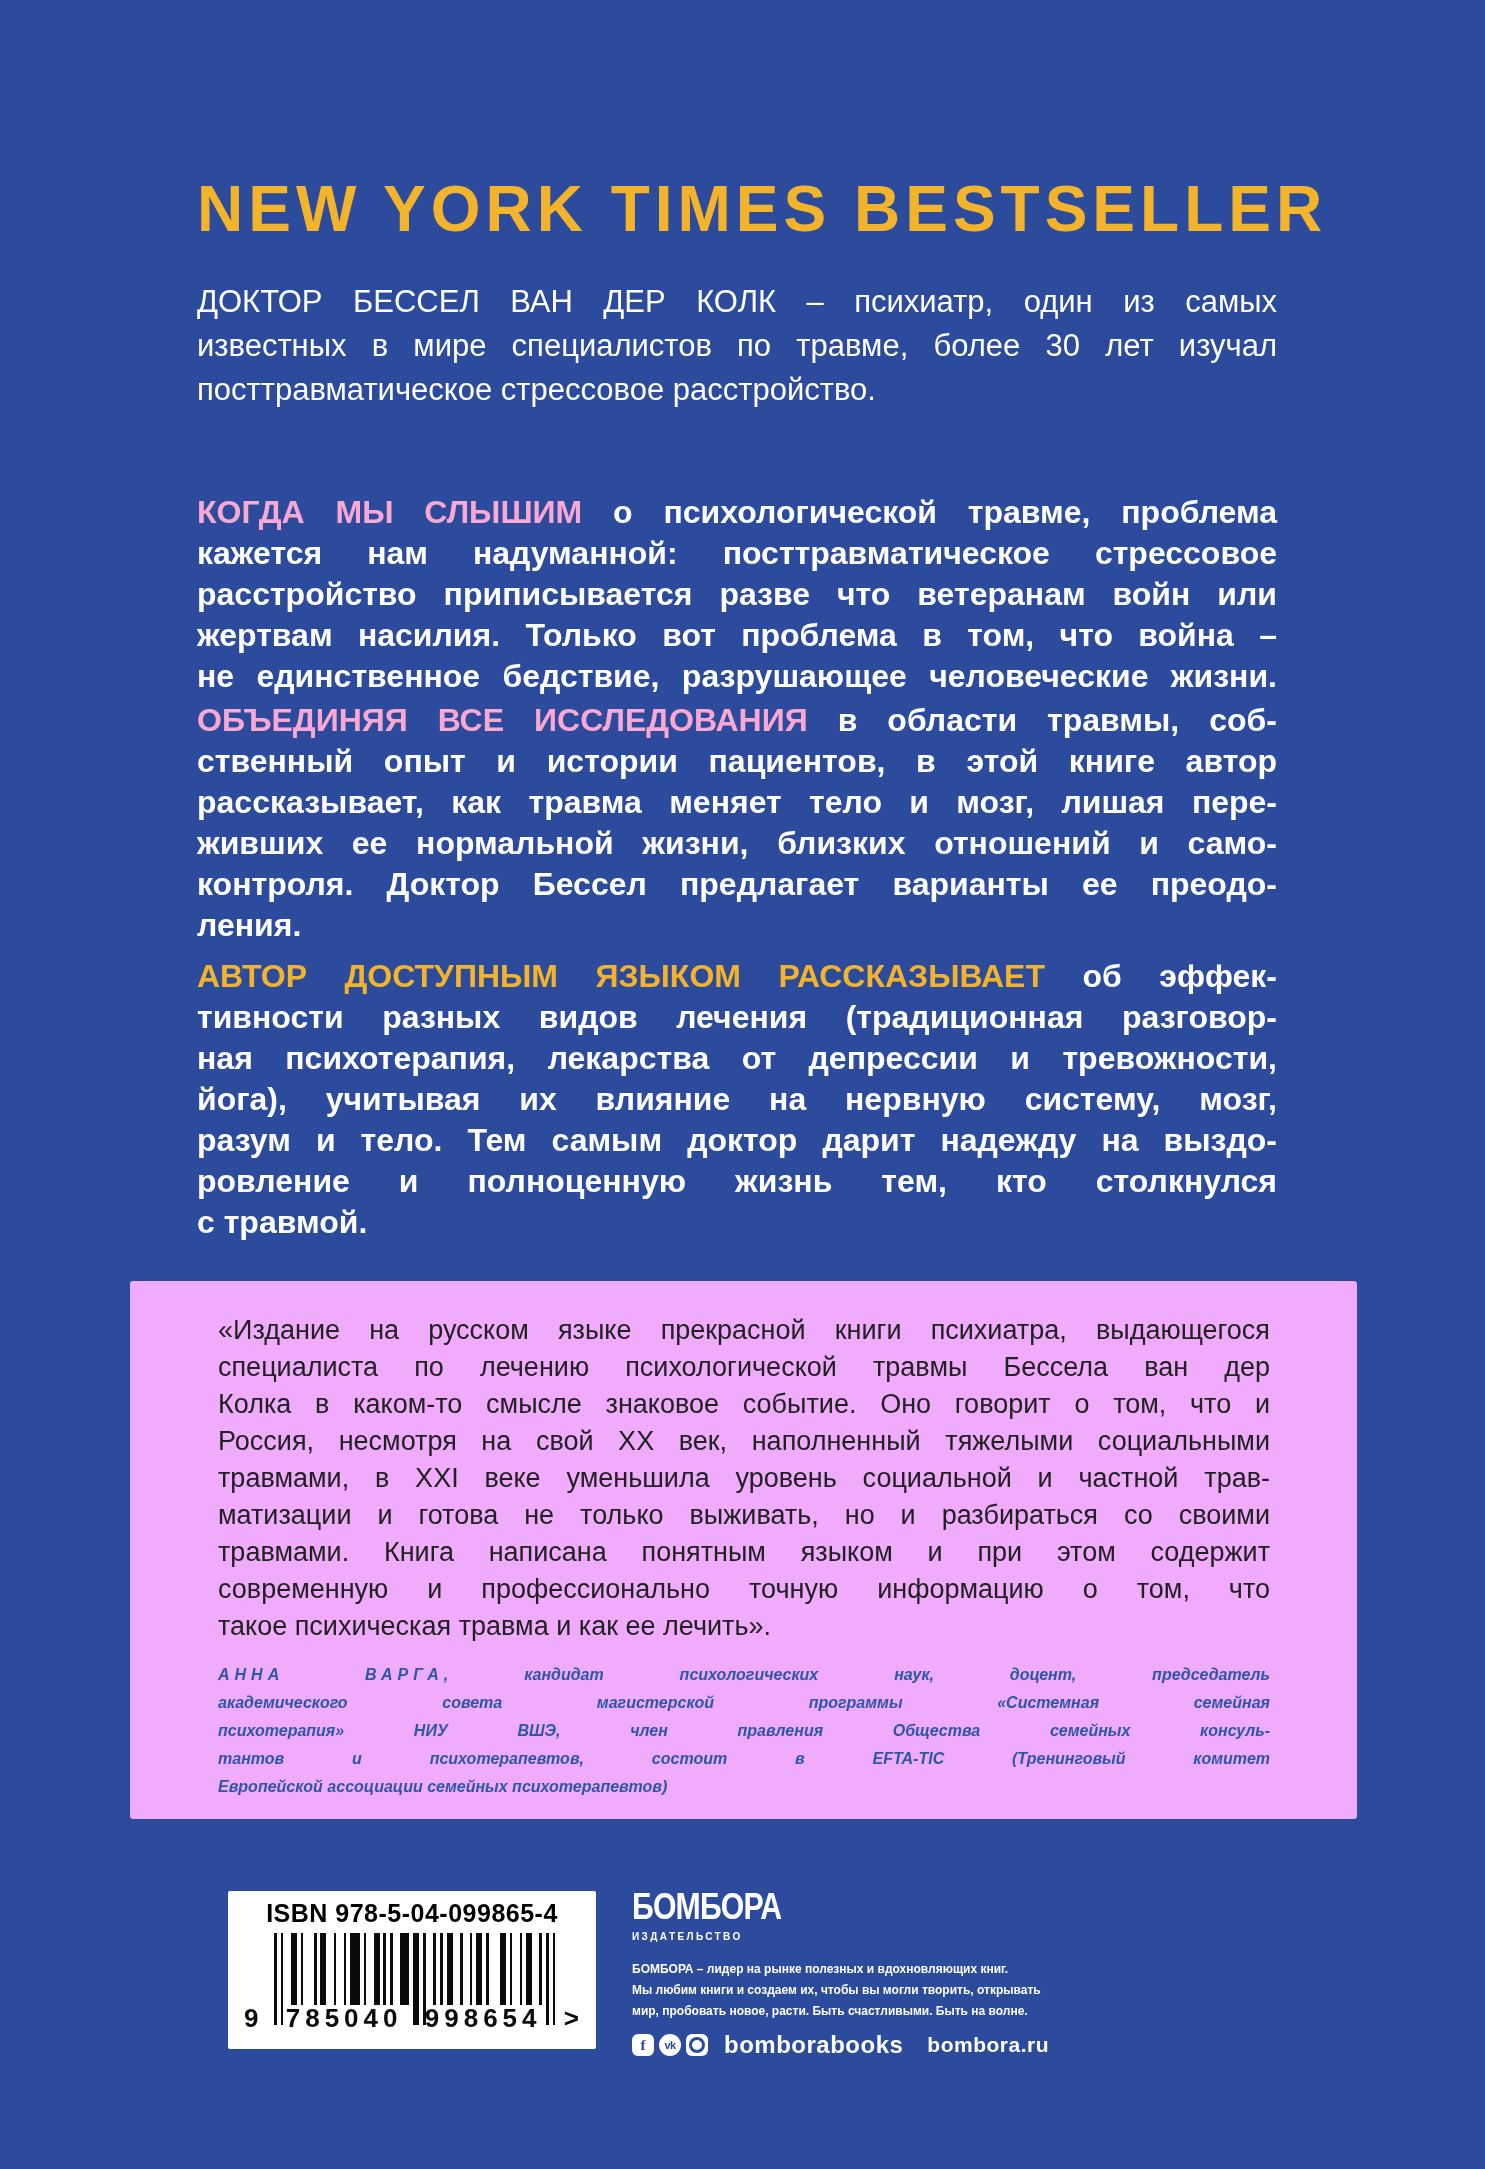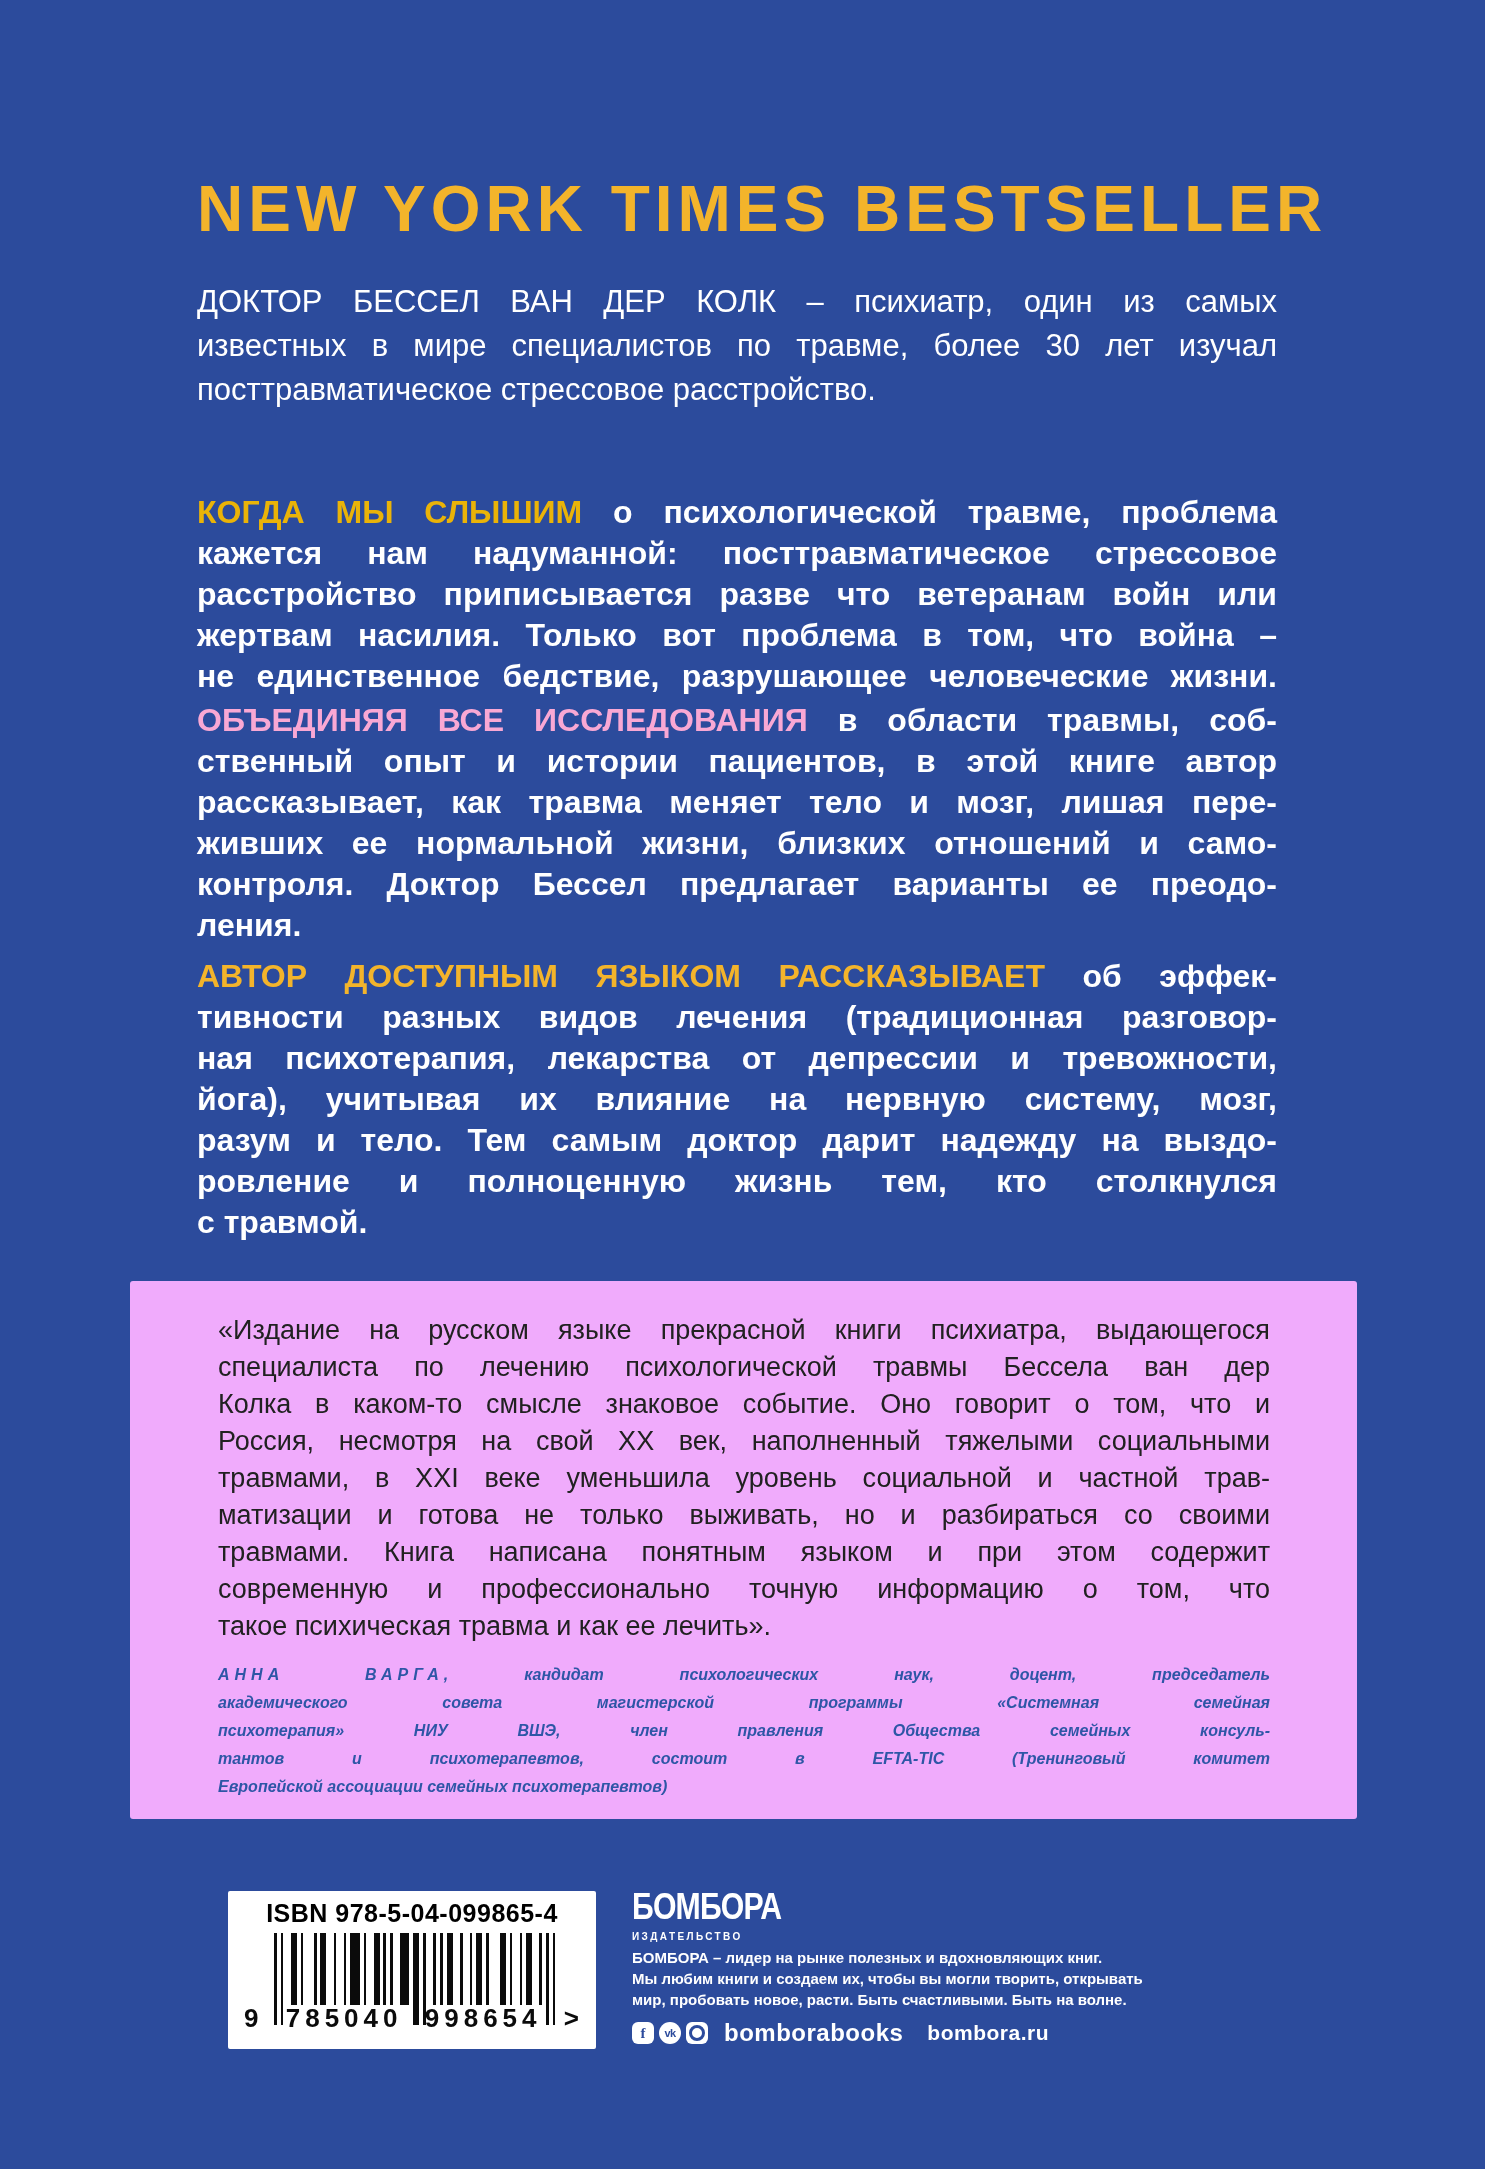--- a/index.html
+++ b/index.html
@@ -83,7 +83,7 @@
   </div>
 
   <div class="para para-body" id="para-when">
-    <div class="jline"><span class="lead" style="color:#eab308;">КОГДА МЫ СЛЫШИМ</span><span> о психологической травме, проблема</span></div>
+    <div class="jline"><span class="lead" style="color:#f9a8d4;">КОГДА МЫ СЛЫШИМ</span><span> о психологической травме, проблема</span></div>
     <div class="jline">кажется нам надуманной: посттравматическое стрессовое</div>
     <div class="jline">расстройство приписывается разве что ветеранам войн или</div>
     <div class="jline">жертвам насилия. Только вот проблема в том, что война –</div>

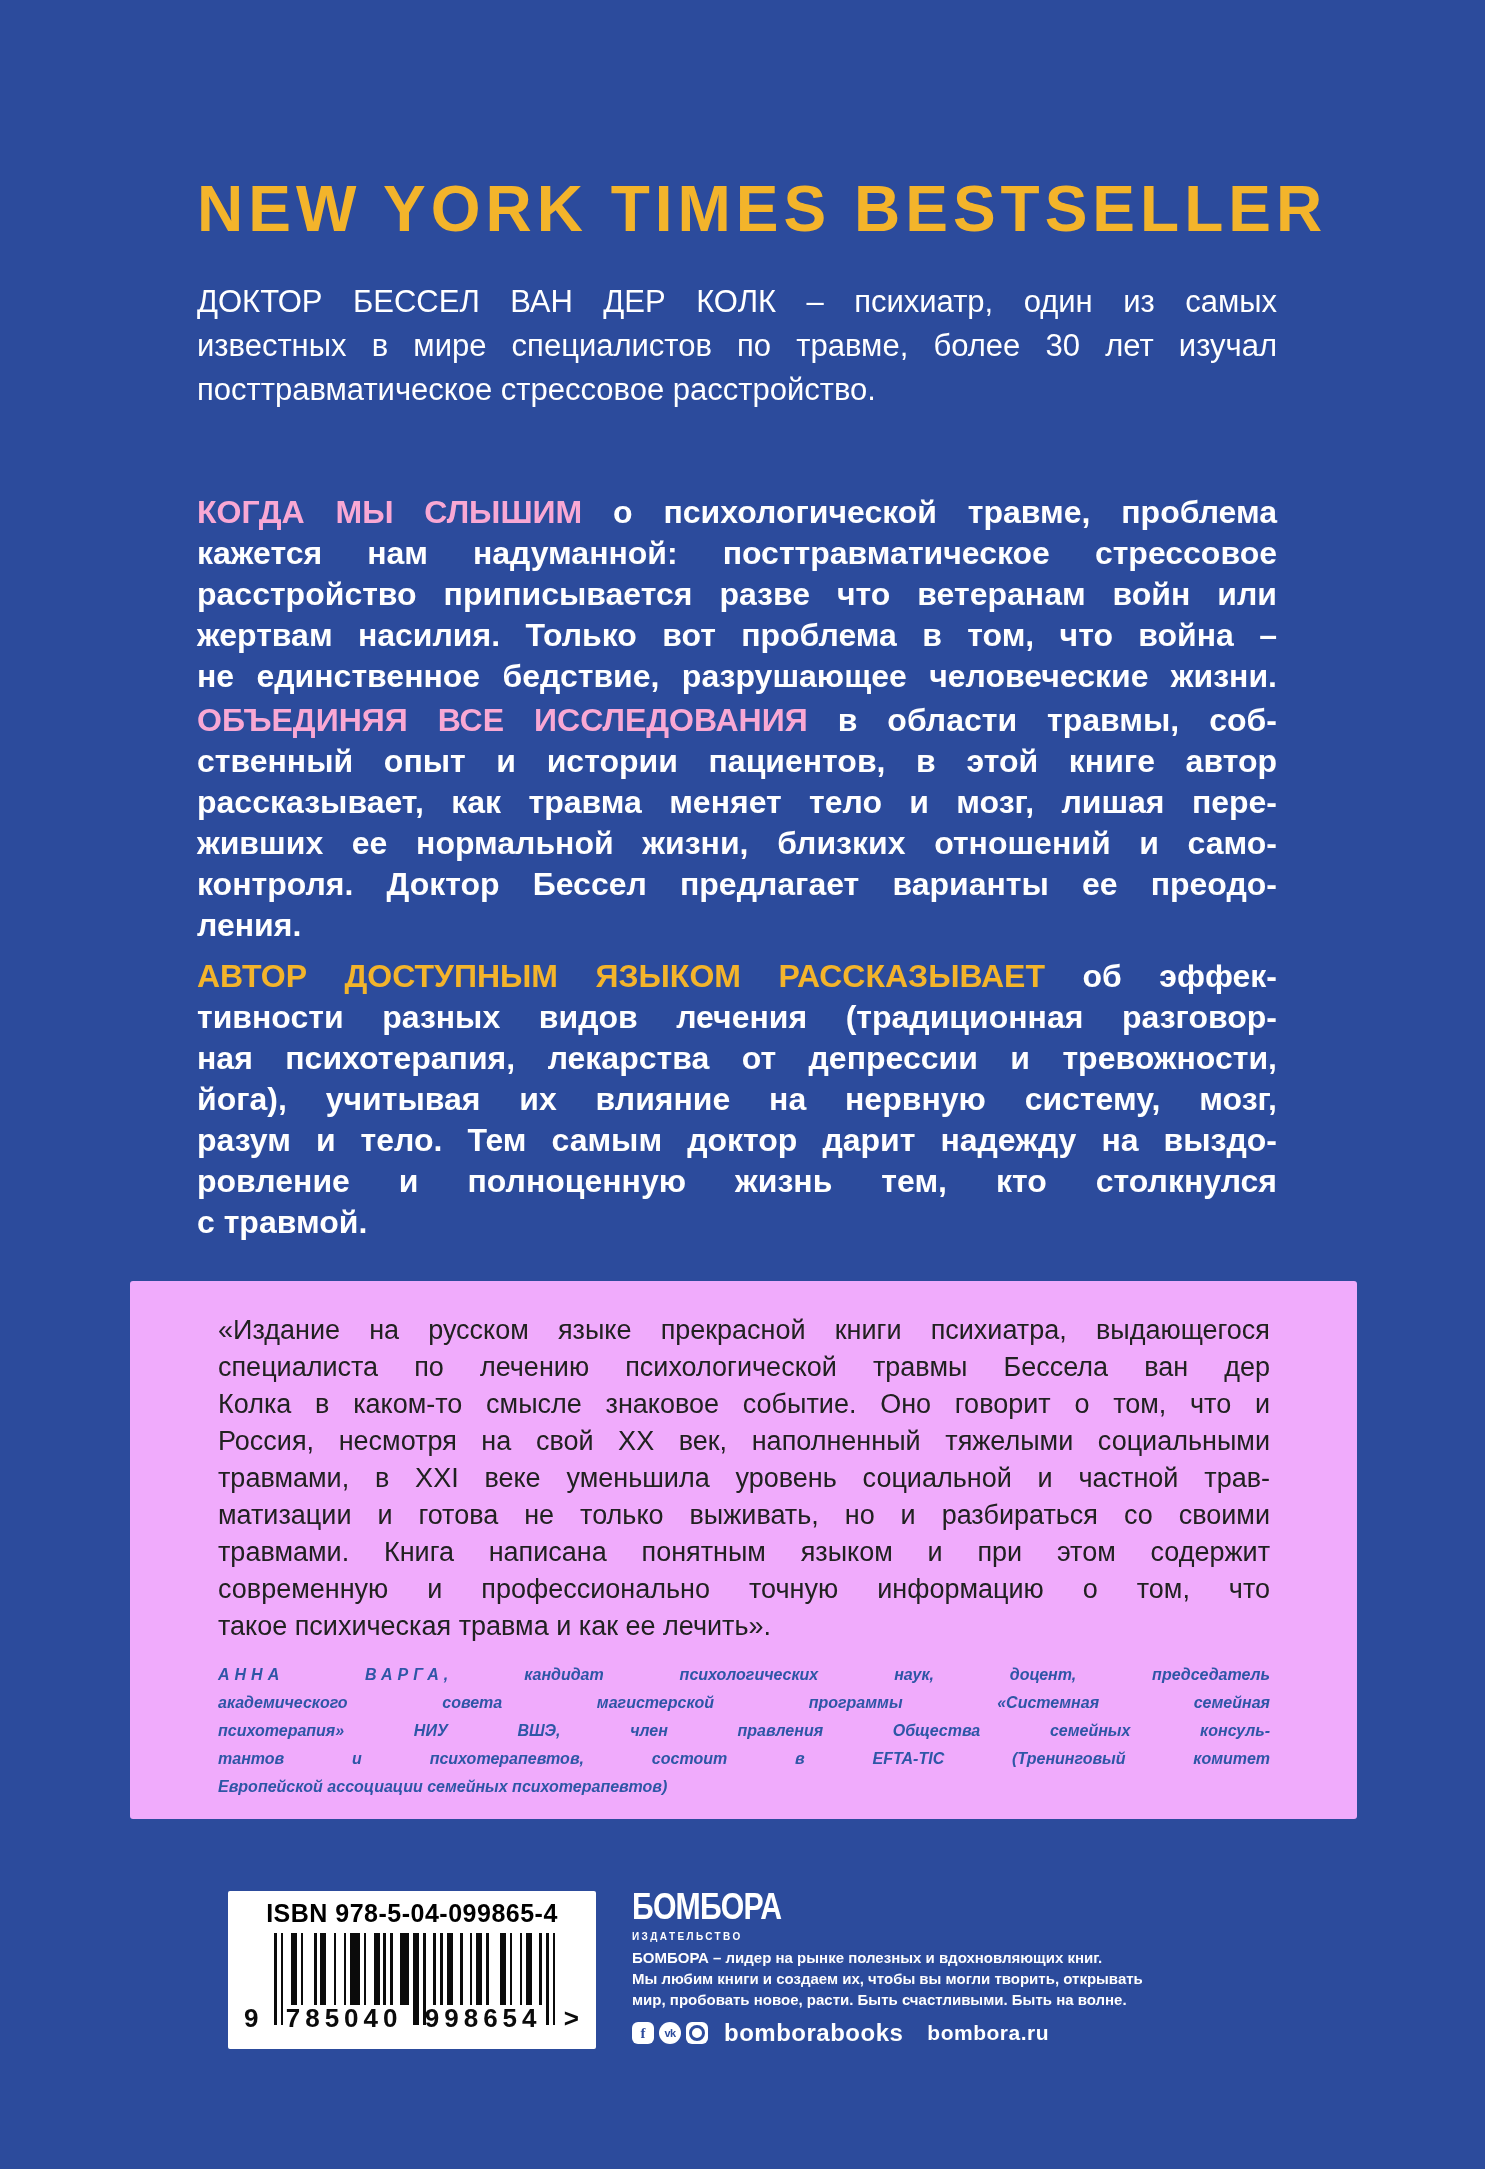--- a/index.html
+++ b/index.html
@@ -56,7 +56,7 @@
   .pub-name{font-size:36px; font-weight:bold; letter-spacing:-1px;
     transform:scaleX(0.84); transform-origin:left top; white-space:nowrap;}
   .pub-sub{margin-top:3px; font-size:10px; font-weight:bold; letter-spacing:2.4px;}
-  .pub-text{margin-top:5px; font-size:15px; line-height:21px; font-weight:bold; white-space:nowrap;}
+  .pub-text{margin-top:17px; font-size:12px; line-height:21px; font-weight:bold; white-space:nowrap;}
   .social-row{margin-top:9px; display:flex; align-items:center;}
   .sicon{
     width:22px; height:22px; border-radius:6px; background:#ffffff; color:#2c4b9c;

